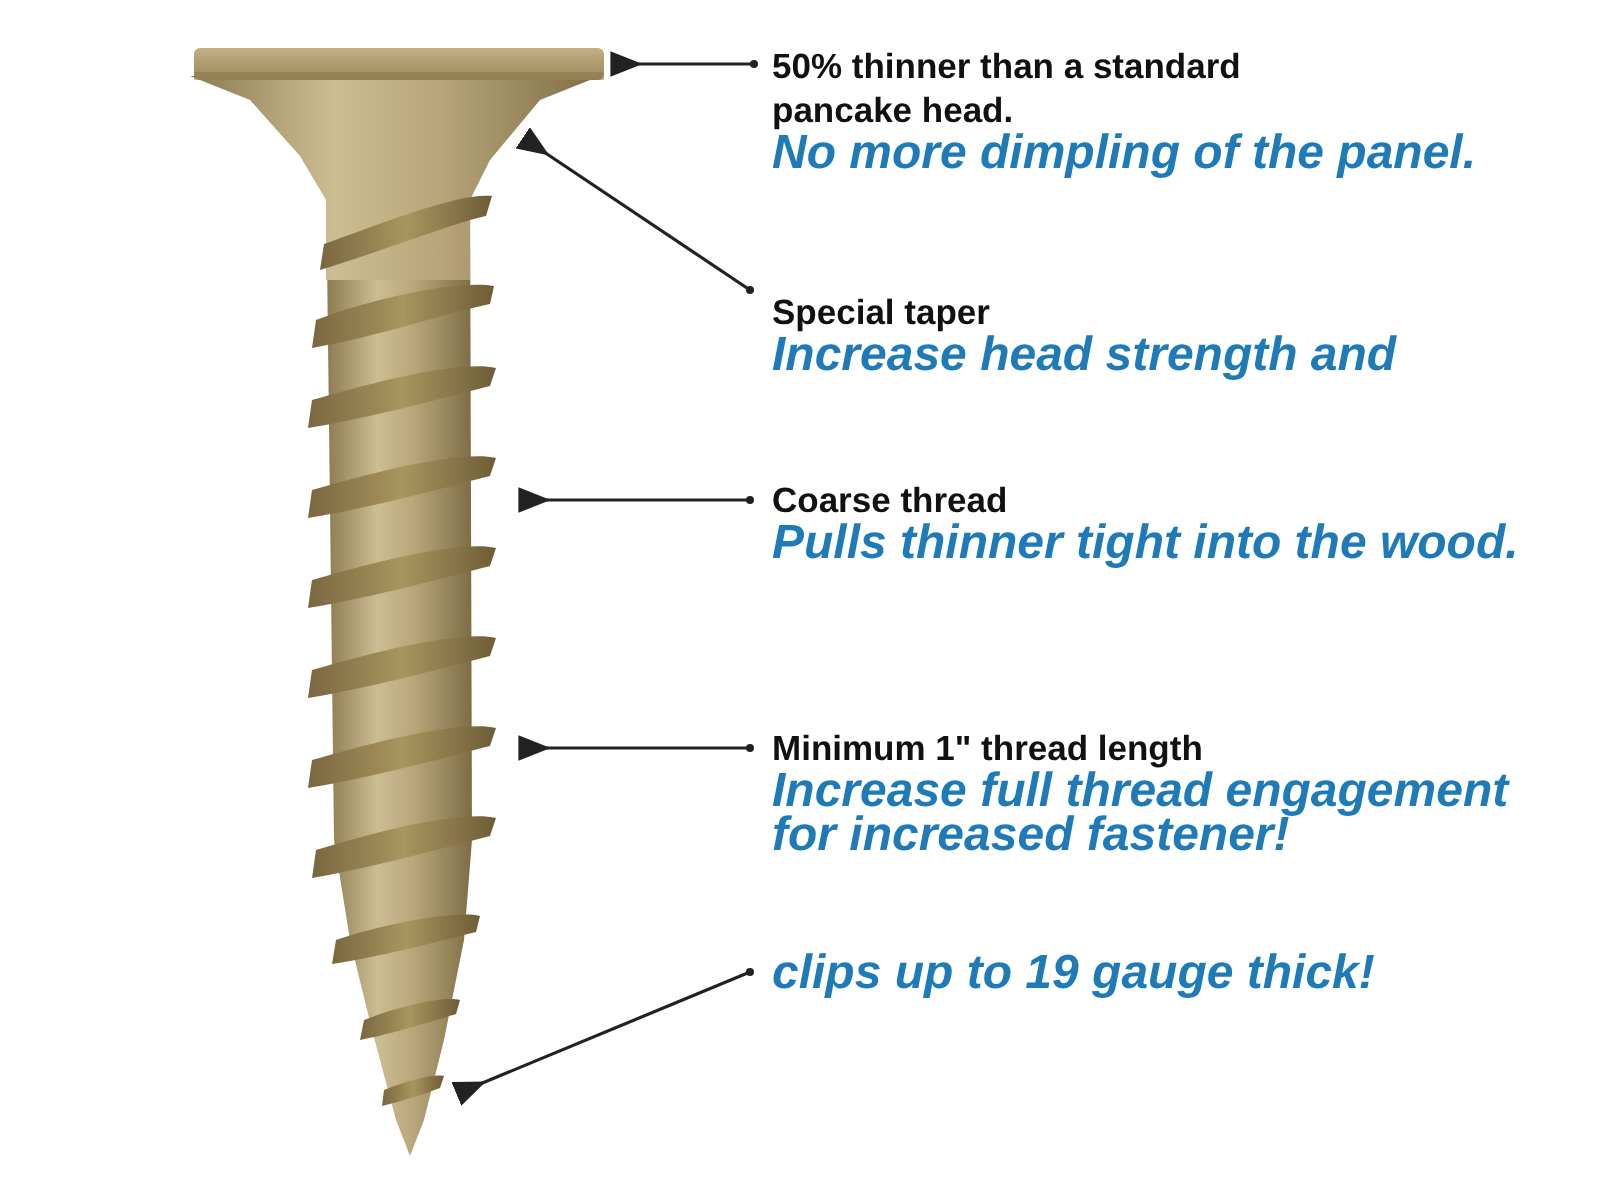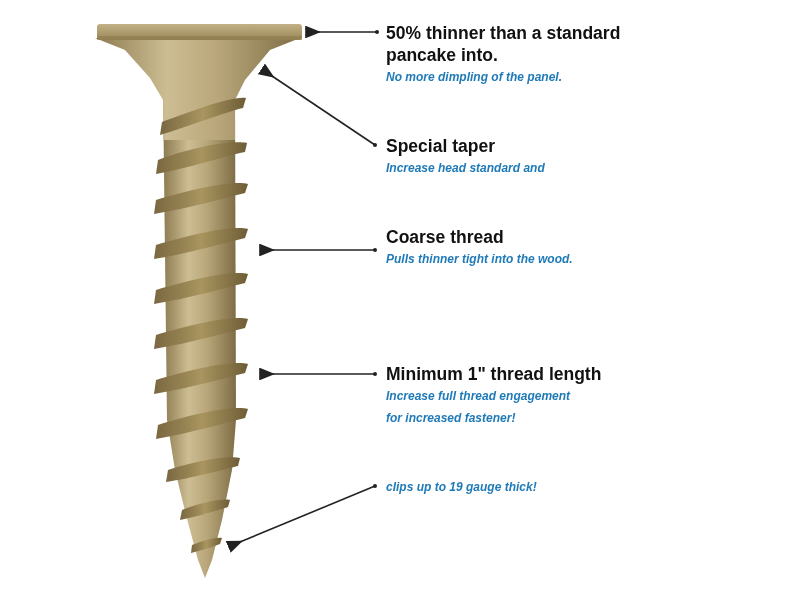--- a/index.html
+++ b/index.html
@@ -76,7 +76,7 @@
 
   <div class="callout" style="top:22px;">
     <span class="title">50% thinner than a standard</span>
-    <span class="title">pancake into.</span>
+    <span class="title">pancake head.</span>
     <span class="desc">No more dimpling of the panel.</span>
   </div>
 

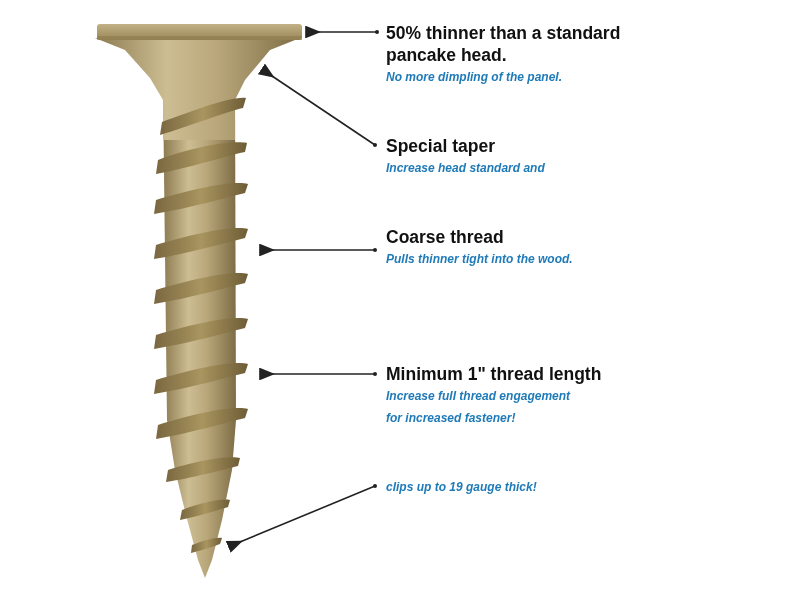--- a/index.html
+++ b/index.html
@@ -8,7 +8,7 @@
   .canvas { position: absolute; left: 0; top: 0; width: 704px; height: 600px; }
   .callout { position: absolute; left: 386px; line-height: 22px; }
   .callout .title { font-weight: bold; font-size: 17.5px; color: #111111; display: block; white-space: nowrap; }
-  .callout .desc { font-weight: bold; font-style: italic; font-size: 12px; color: #1f7ab8; display: block; white-space: nowrap; }
+  .callout .desc { font-weight: bold; font-style: italic; font-size: 24px; color: #1f7ab8; display: block; white-space: nowrap; }
 </style>
 </head>
 <body>

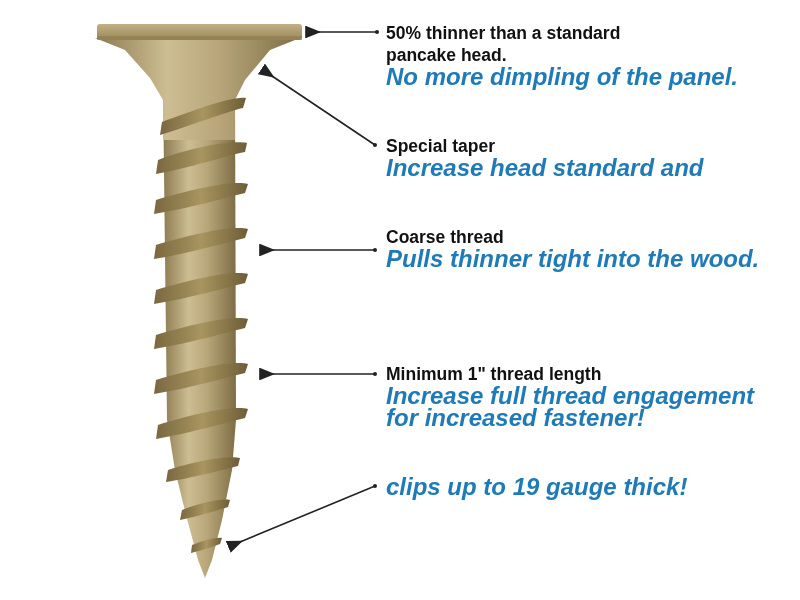--- a/index.html
+++ b/index.html
@@ -80,7 +80,7 @@
     <span class="desc">No more dimpling of the panel.</span>
   </div>
 
-  <div class="callout" style="top:135px;">
+  <div class="callout" style="top:145px;">
     <span class="title">Special taper</span>
     <span class="desc">Increase head standard and</span>
   </div>

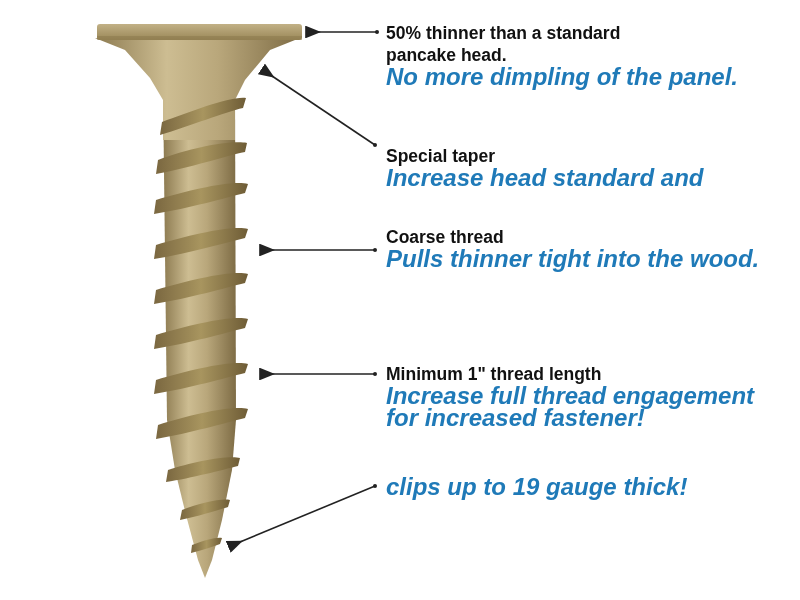--- a/index.html
+++ b/index.html
@@ -82,7 +82,7 @@
 
   <div class="callout" style="top:145px;">
     <span class="title">Special taper</span>
-    <span class="desc">Increase head standard and</span>
+    <span class="desc">Increase head strength and</span>
   </div>
 
   <div class="callout" style="top:226px;">

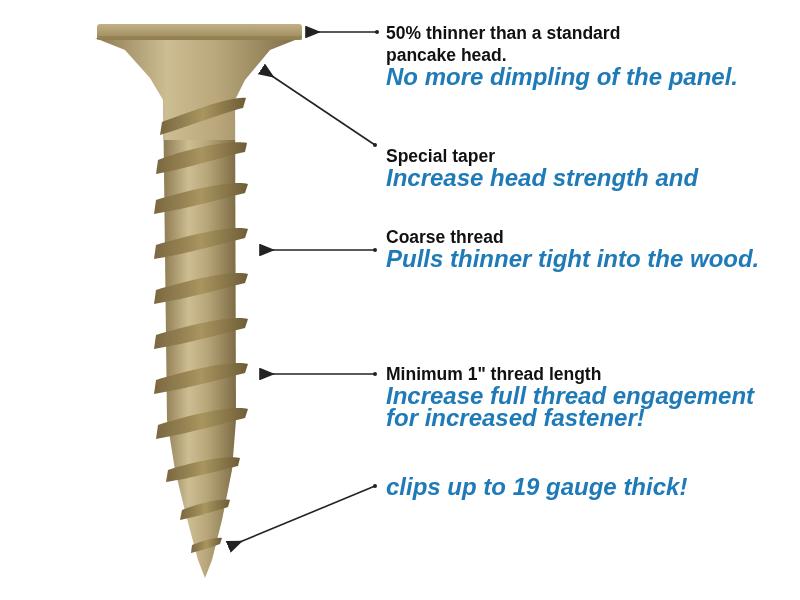--- a/index.html
+++ b/index.html
@@ -85,7 +85,7 @@
     <span class="desc">Increase head strength and</span>
   </div>
 
-  <div class="callout" style="top:226px;">
+  <div class="callout" style="top:239px;">
     <span class="title">Coarse thread</span>
     <span class="desc">Pulls thinner tight into the wood.</span>
   </div>

